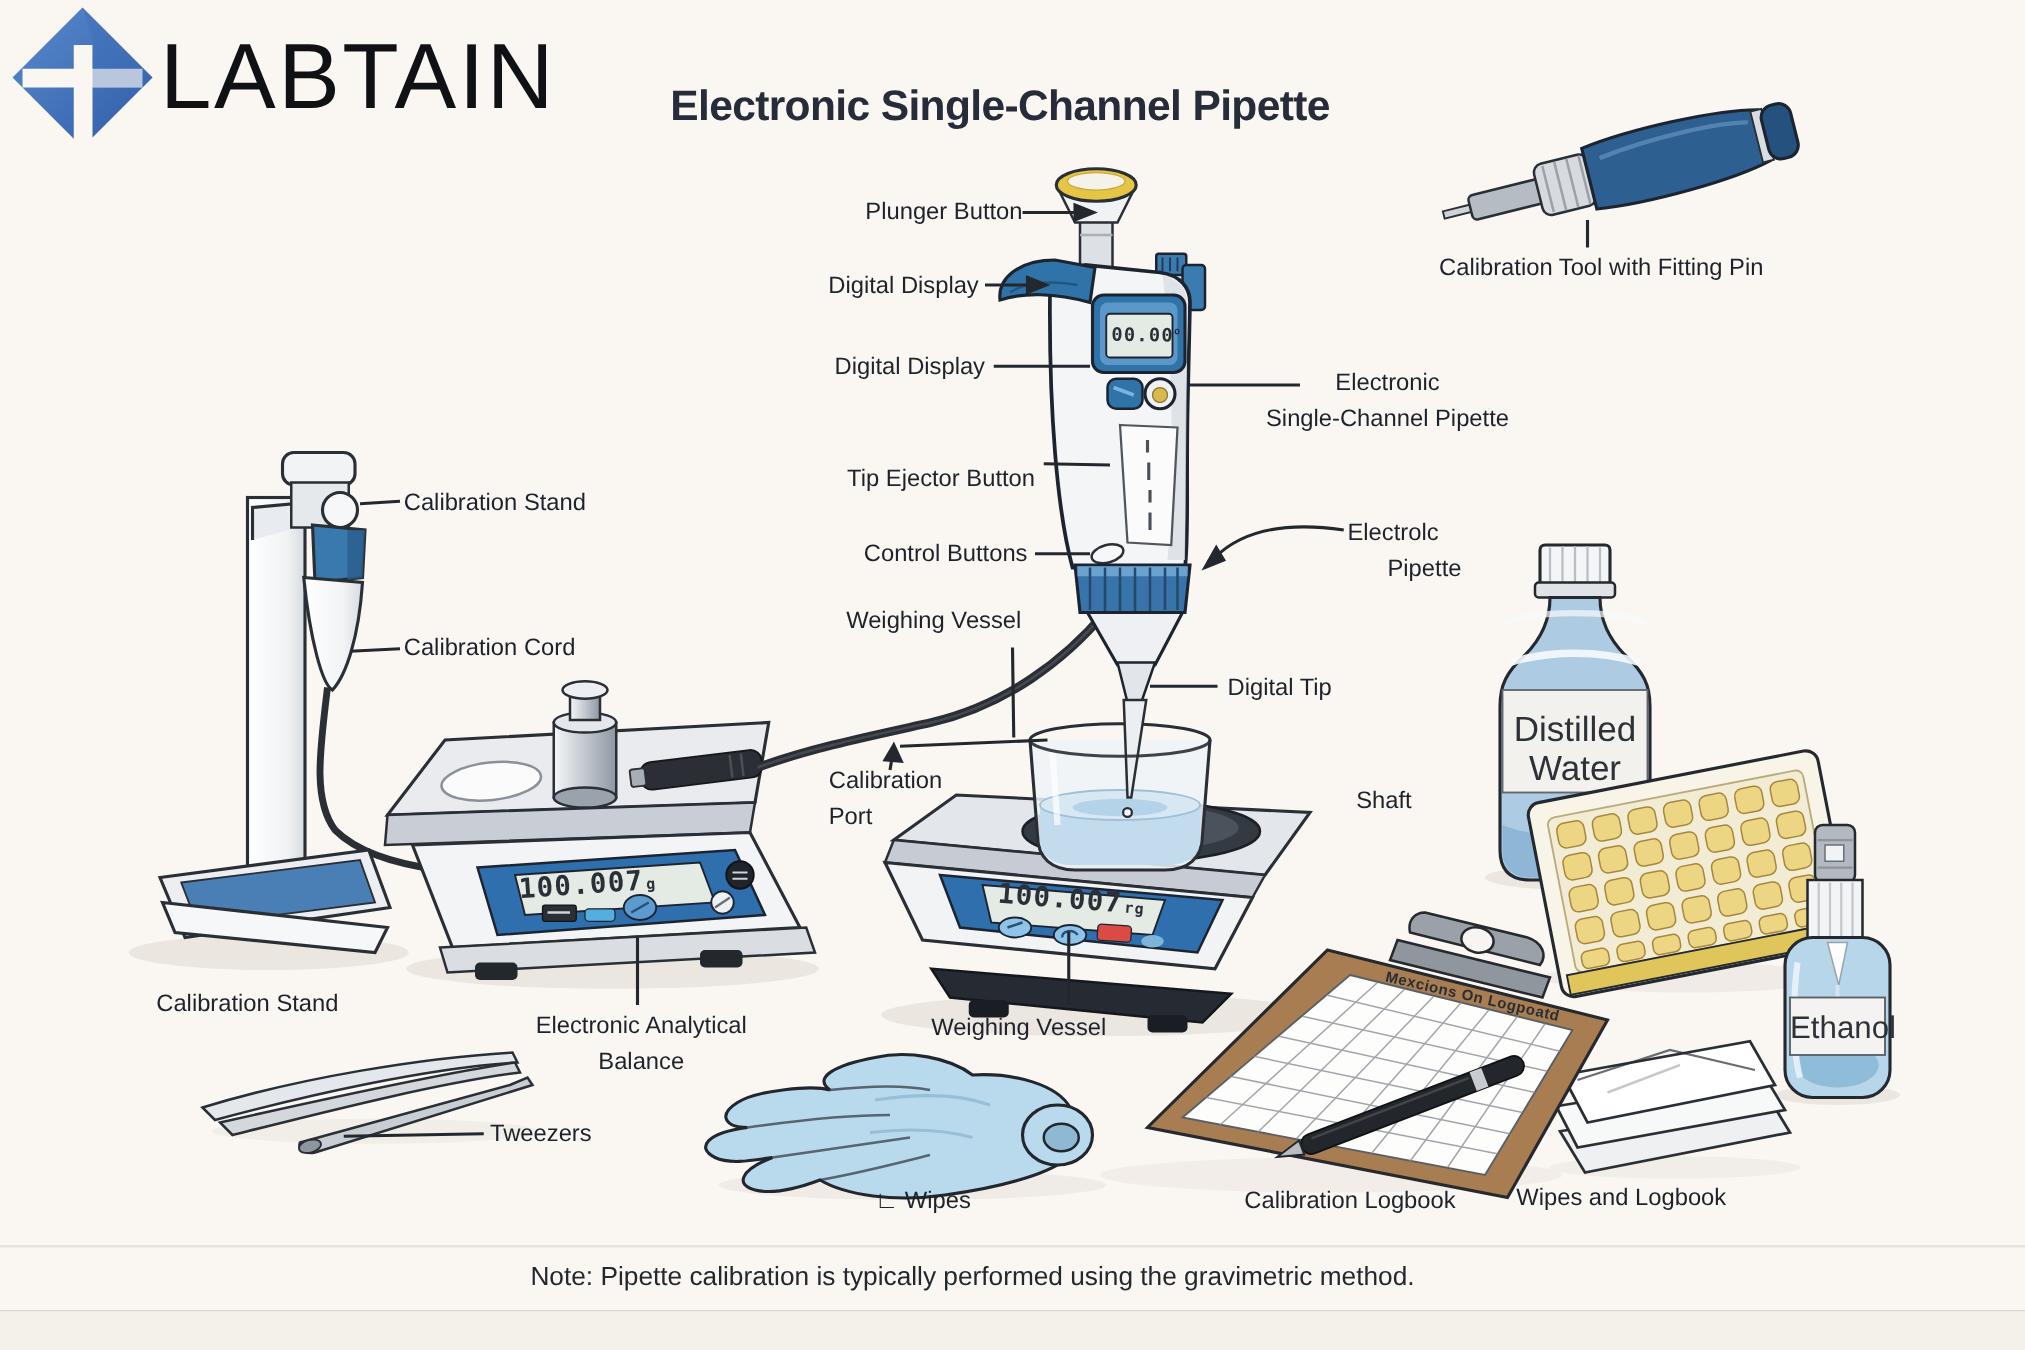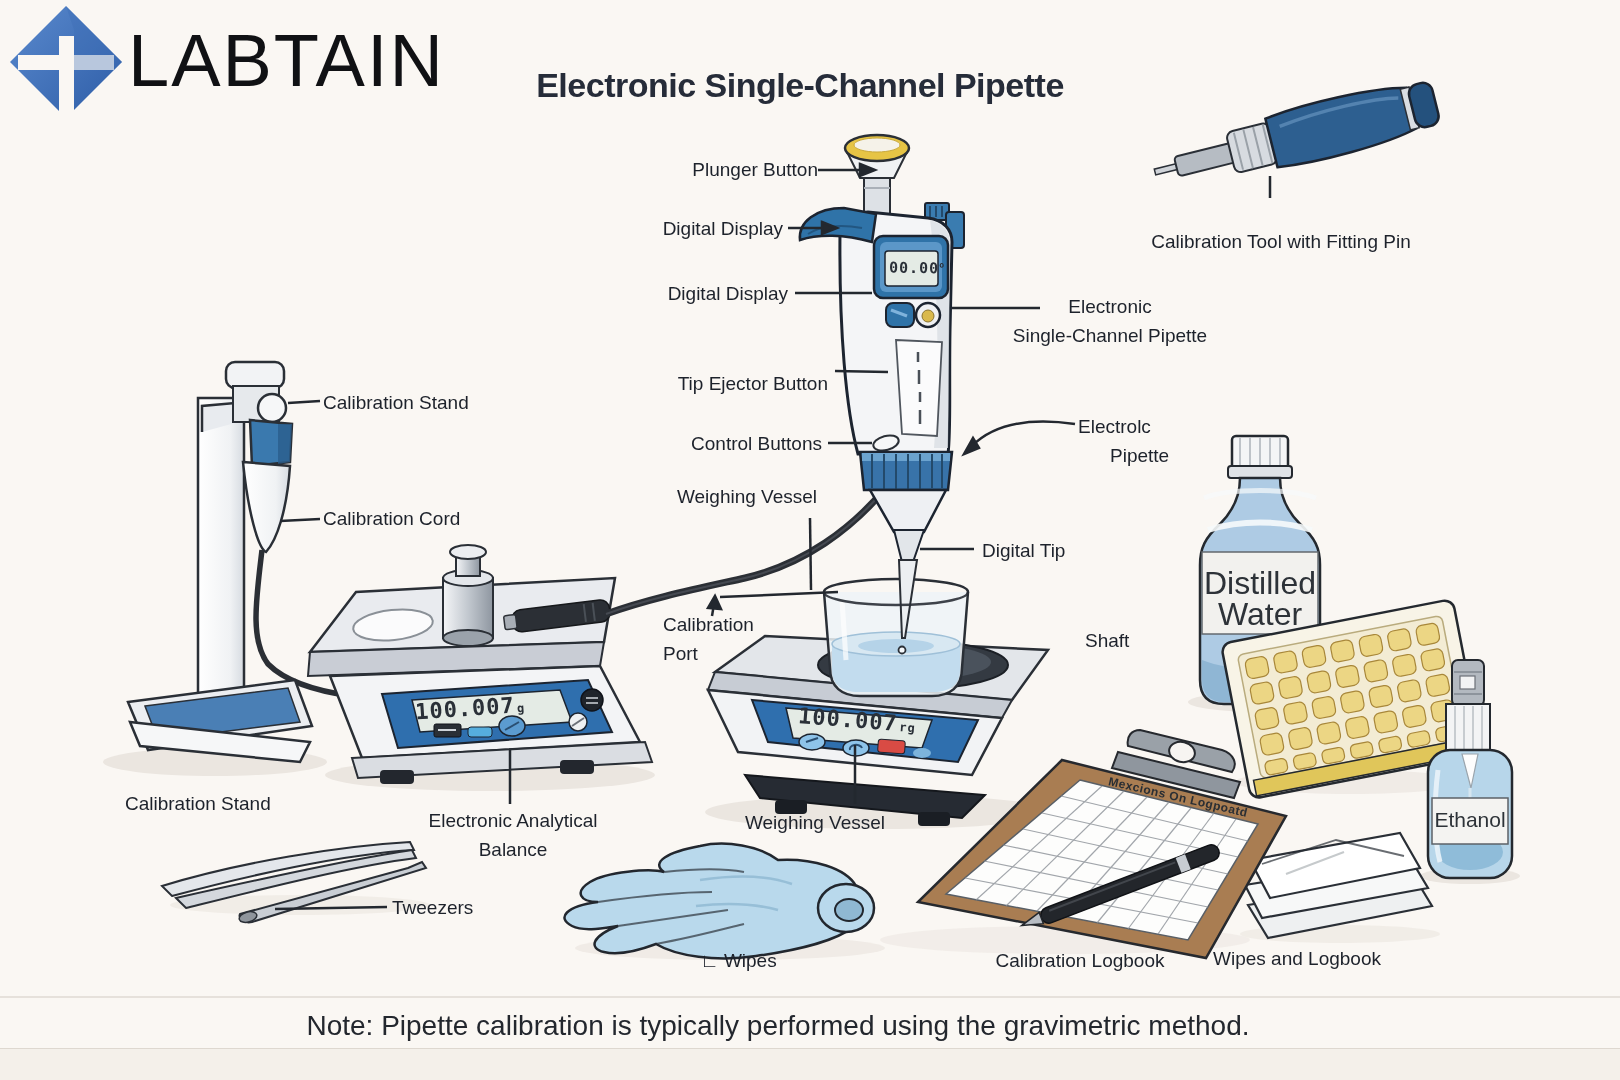--- a/index.html
+++ b/index.html
@@ -349,7 +349,7 @@
 Single-Channel Pipette</div>
 <div class="lbl" style="left:1078px;top:412px;width:140px;">Electrolc</div>
 <div class="lbl" style="left:1110px;top:441px;width:140px;">Pipette</div>
-<div class="lbl ctr" style="left:1100px;top:200px;width:362px;margin-top:27px;">Calibration Tool with Fitting Pin</div>
+<div class="lbl ctr" style="left:1100px;top:200px;width:362px;">Calibration Tool with Fitting Pin</div>
 <div class="lbl" style="left:323px;top:388px;width:220px;">Calibration Stand</div>
 <div class="lbl" style="left:323px;top:504px;width:220px;">Calibration Cord</div>
 <div class="lbl" style="left:125px;top:789px;width:220px;">Calibration Stand</div>

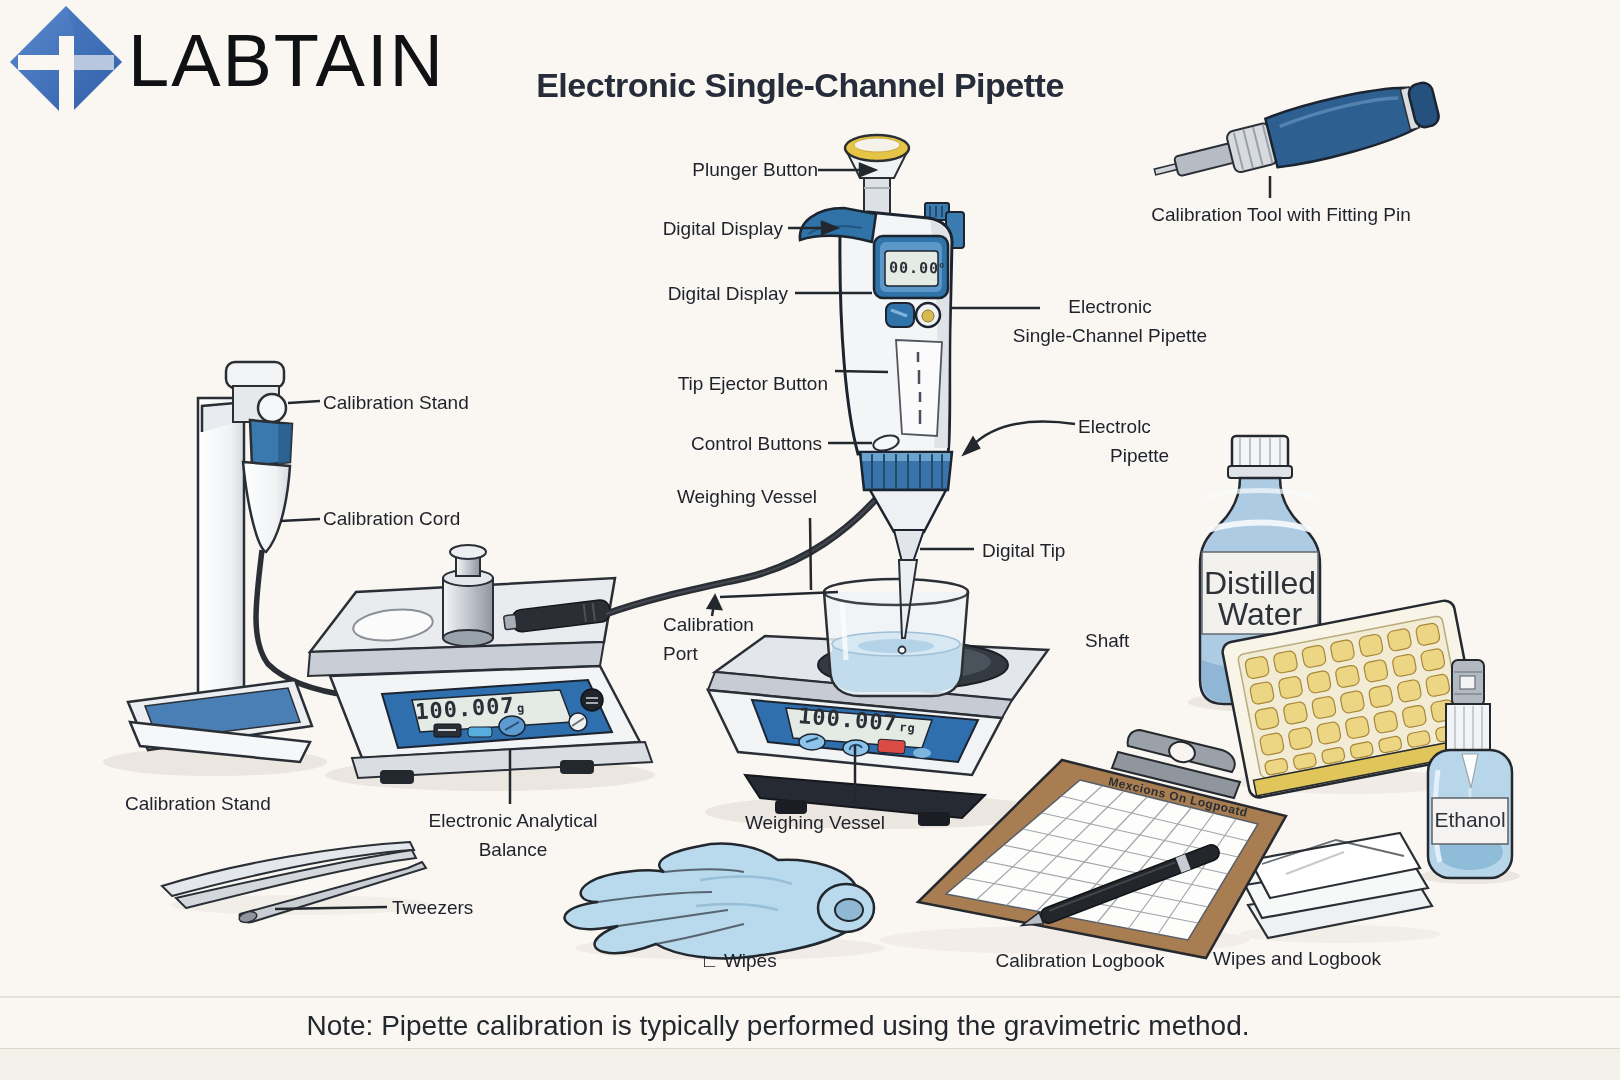--- a/index.html
+++ b/index.html
@@ -365,7 +365,7 @@
 <div class="lcd" style="left:798px;top:709px;width:150px;font-size:22px;transform:rotate(4.5deg);"><span>100.007</span><span class="unit">rg</span></div>
 <div class="lcd" style="left:889px;top:259px;width:50px;font-size:15px;text-align:center;transform:rotate(1deg);"><span>00.00</span><span style="font-size:8px;vertical-align:super;">o</span></div>
 
-<div class="bottle-lbl" style="left:1202px;top:568px;width:116px;font-size:32px;line-height:31px;white-space:pre-line;">Distilled
+<div class="bottle-lbl" style="left:1202px;top:568px;width:116px;font-size:28px;line-height:31px;white-space:pre-line;">Distilled
 Water</div>
 <div class="bottle-lbl" style="left:1432px;top:808px;width:76px;font-size:21px;">Ethanol</div>
 <div class="loghead">Mexcions On Logpoatd</div>

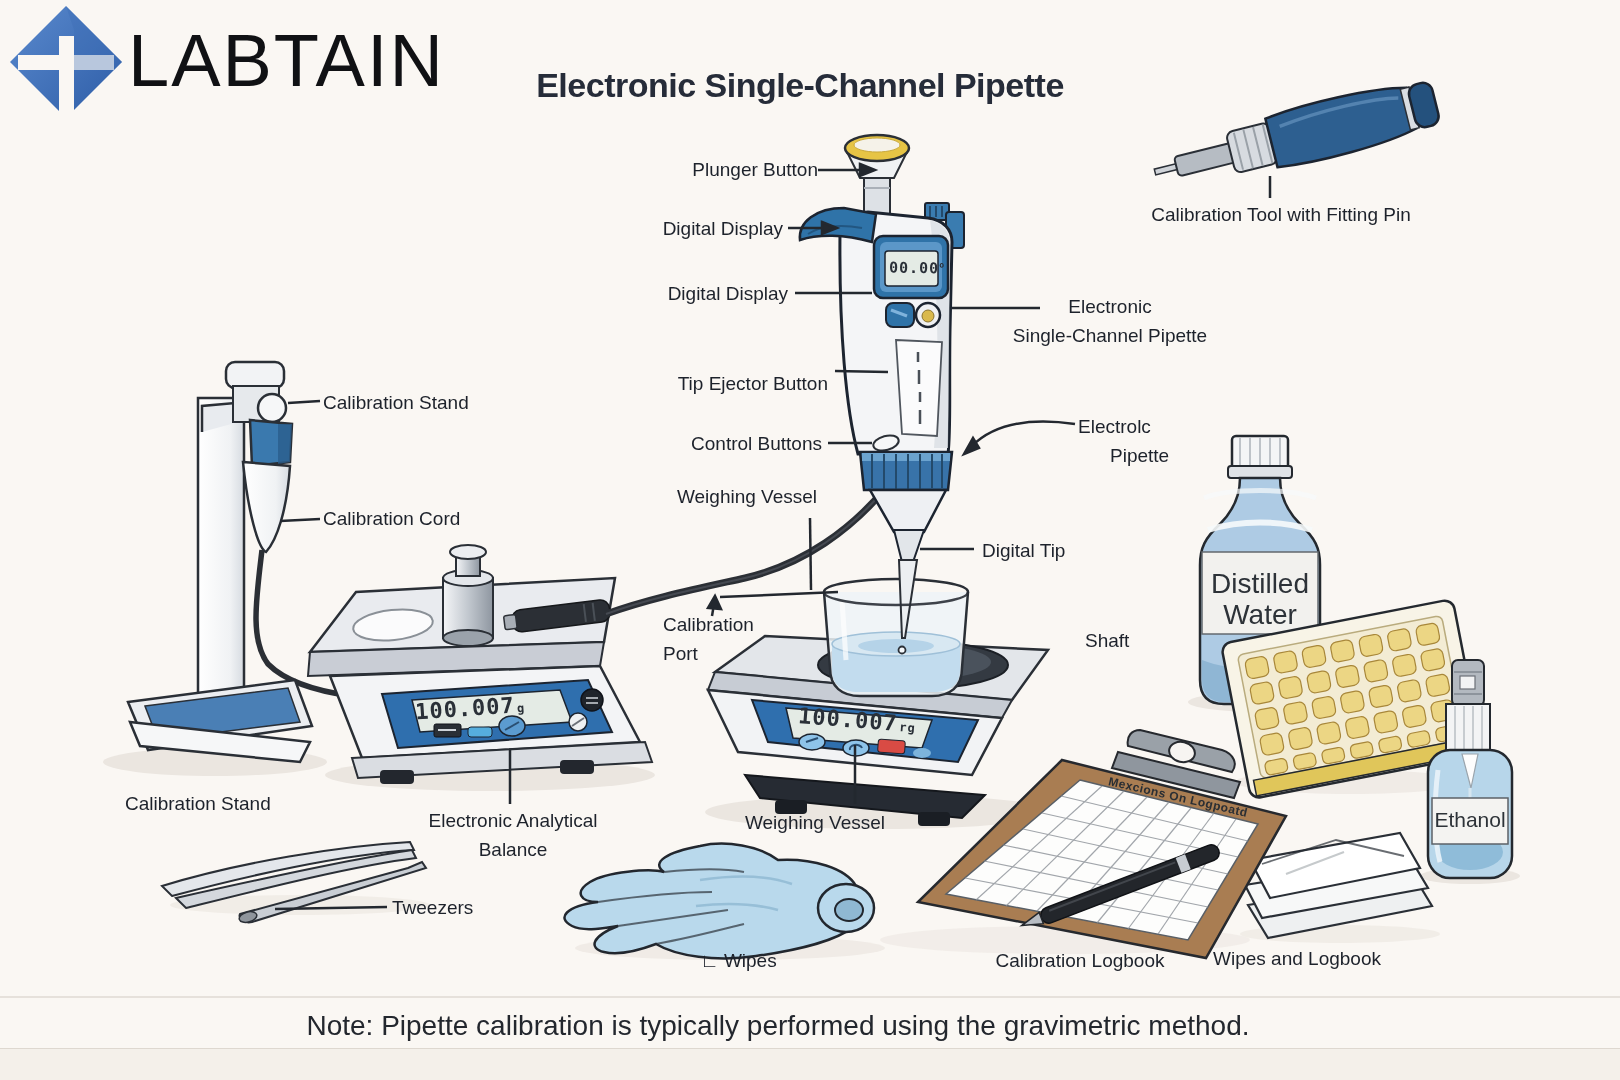--- a/index.html
+++ b/index.html
@@ -367,7 +367,7 @@
 
 <div class="bottle-lbl" style="left:1202px;top:568px;width:116px;font-size:28px;line-height:31px;white-space:pre-line;">Distilled
 Water</div>
-<div class="bottle-lbl" style="left:1432px;top:808px;width:76px;font-size:21px;">Ethanol</div>
+<div class="bottle-lbl" style="left:1432px;top:808px;width:76px;font-size:25px;">Ethanol</div>
 <div class="loghead">Mexcions On Logpoatd</div>
 
 <div class="divider"></div>

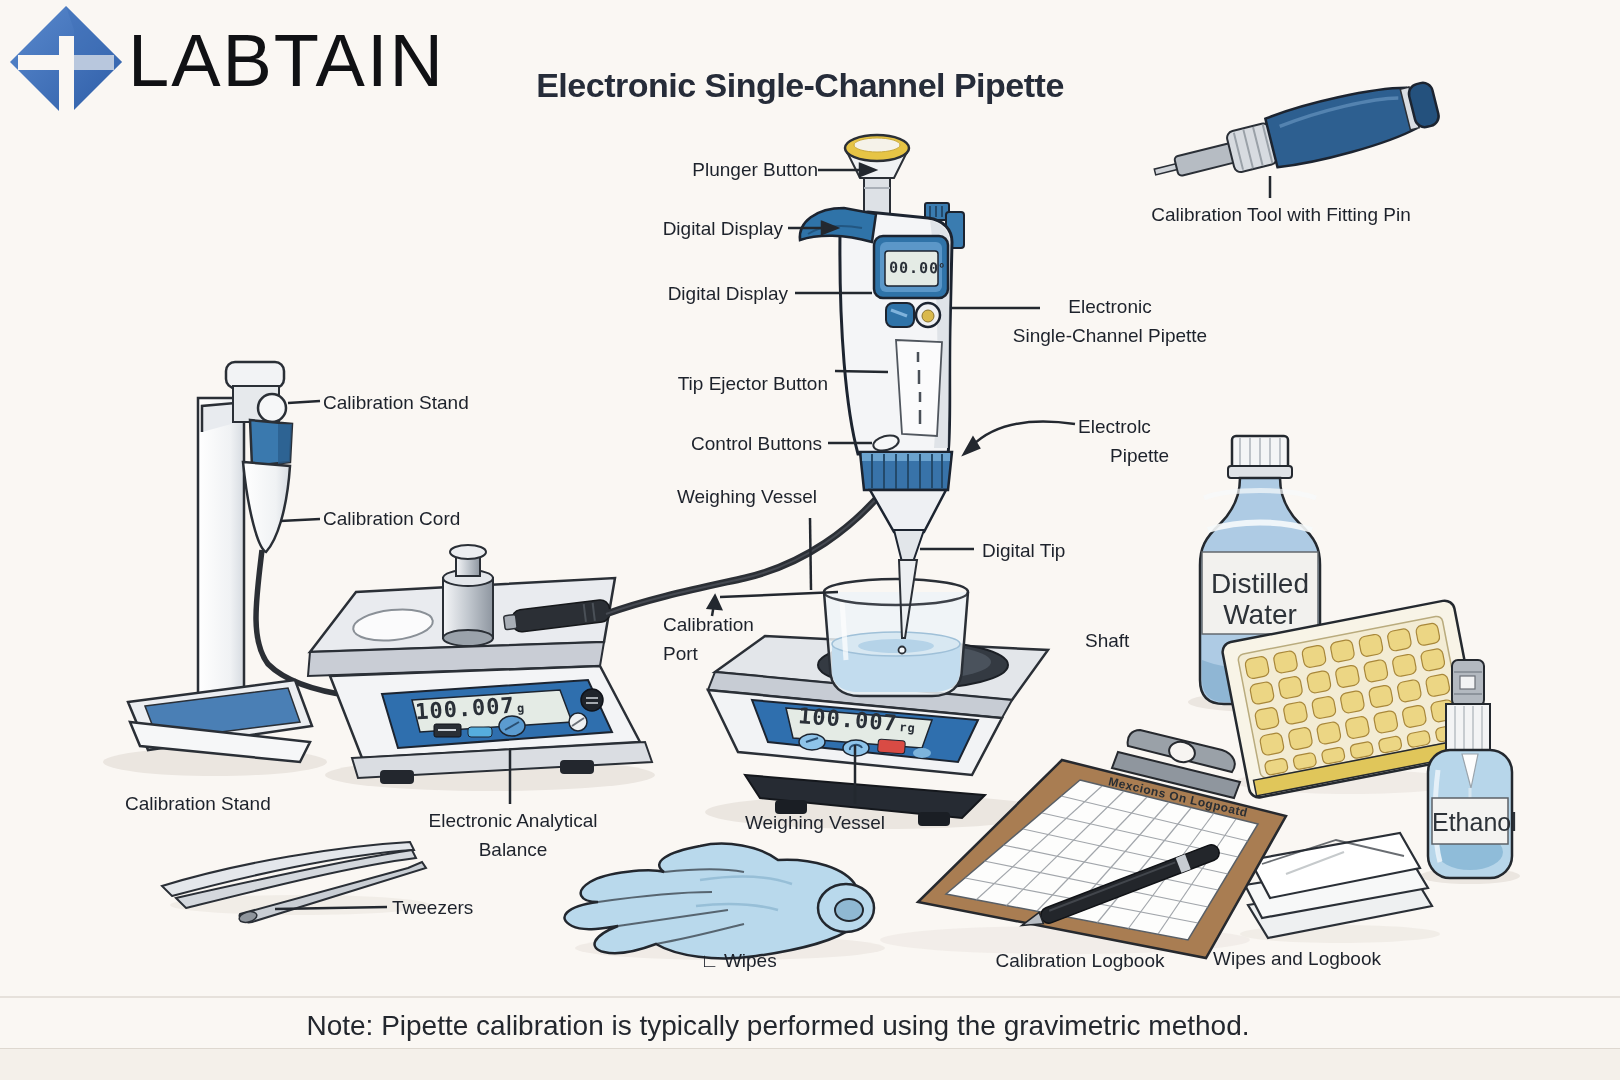--- a/index.html
+++ b/index.html
@@ -12,7 +12,7 @@
   .title{position:absolute;left:500px;top:66px;width:600px;text-align:center;font-size:34px;font-weight:700;color:#262c39;letter-spacing:-0.5px;}
   .lcd{position:absolute;font-family:"DejaVu Sans Mono",monospace;font-weight:700;color:#2a3038;letter-spacing:1px;}
   .lcd .unit{font-size:12px;font-weight:700;margin-left:2px;}
-  .note{position:absolute;left:0;top:1010px;width:1556px;text-align:center;font-size:28px;font-weight:400;color:#23272e;}
+  .note{position:absolute;left:0;top:1010px;width:1556px;text-align:center;font-size:21px;font-weight:400;color:#23272e;}
   .bottle-lbl{position:absolute;text-align:center;color:#2d3238;font-weight:500;}
   .loghead{position:absolute;left:1092px;top:770px;width:180px;font-size:12px;font-weight:700;color:#2a2e33;transform:rotate(13deg);transform-origin:left top;text-align:center;letter-spacing:0.5px;}
   .divider{position:absolute;left:0;top:996px;width:1620px;height:2px;background:#e6e1db;}

